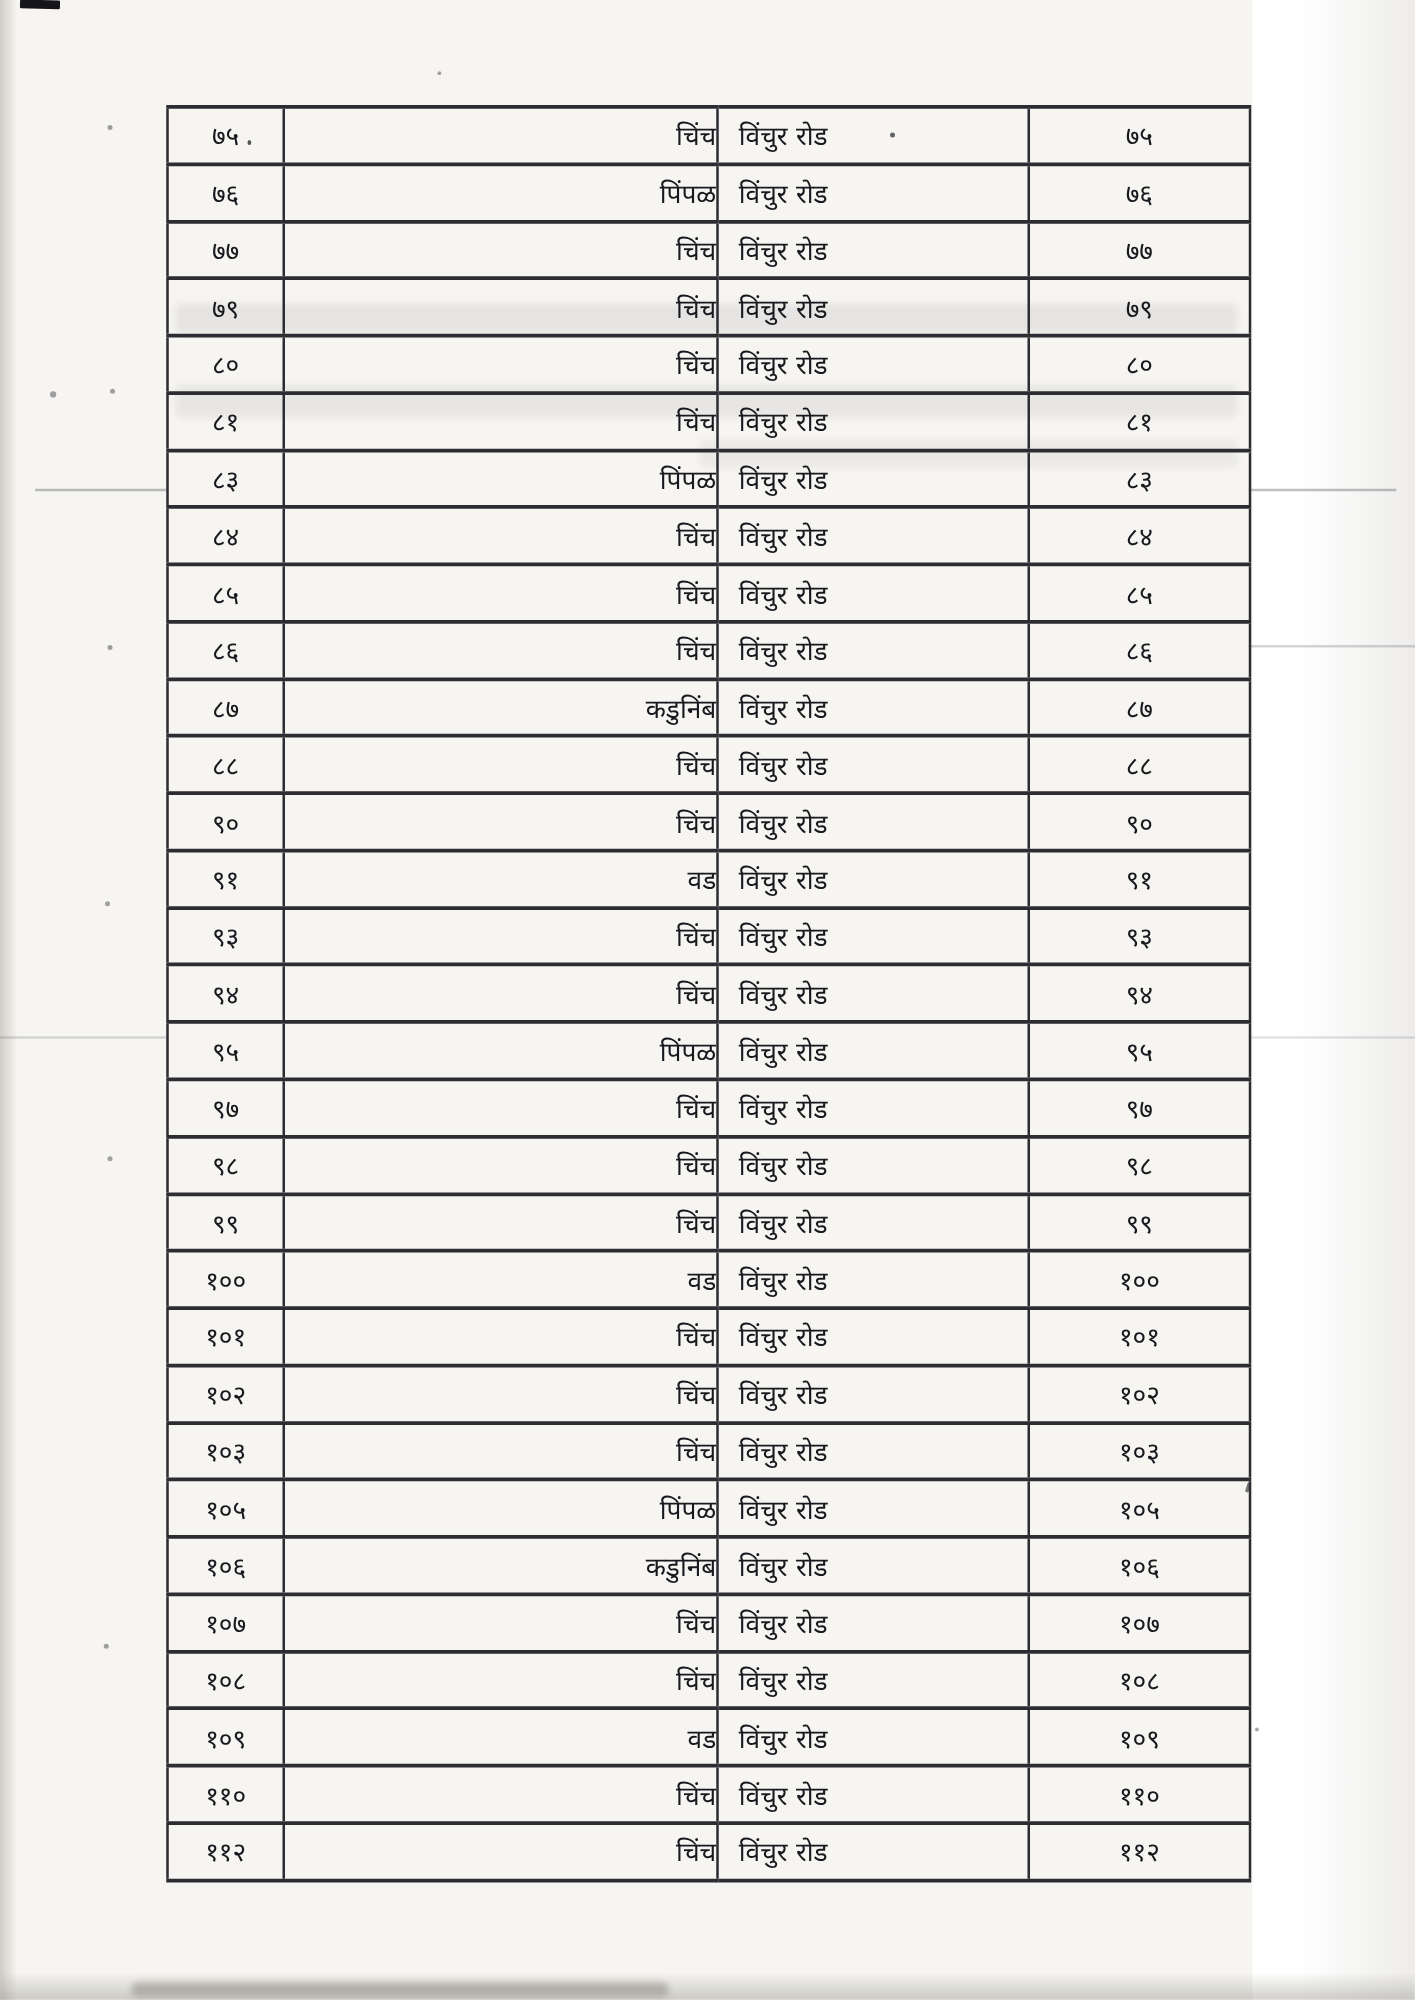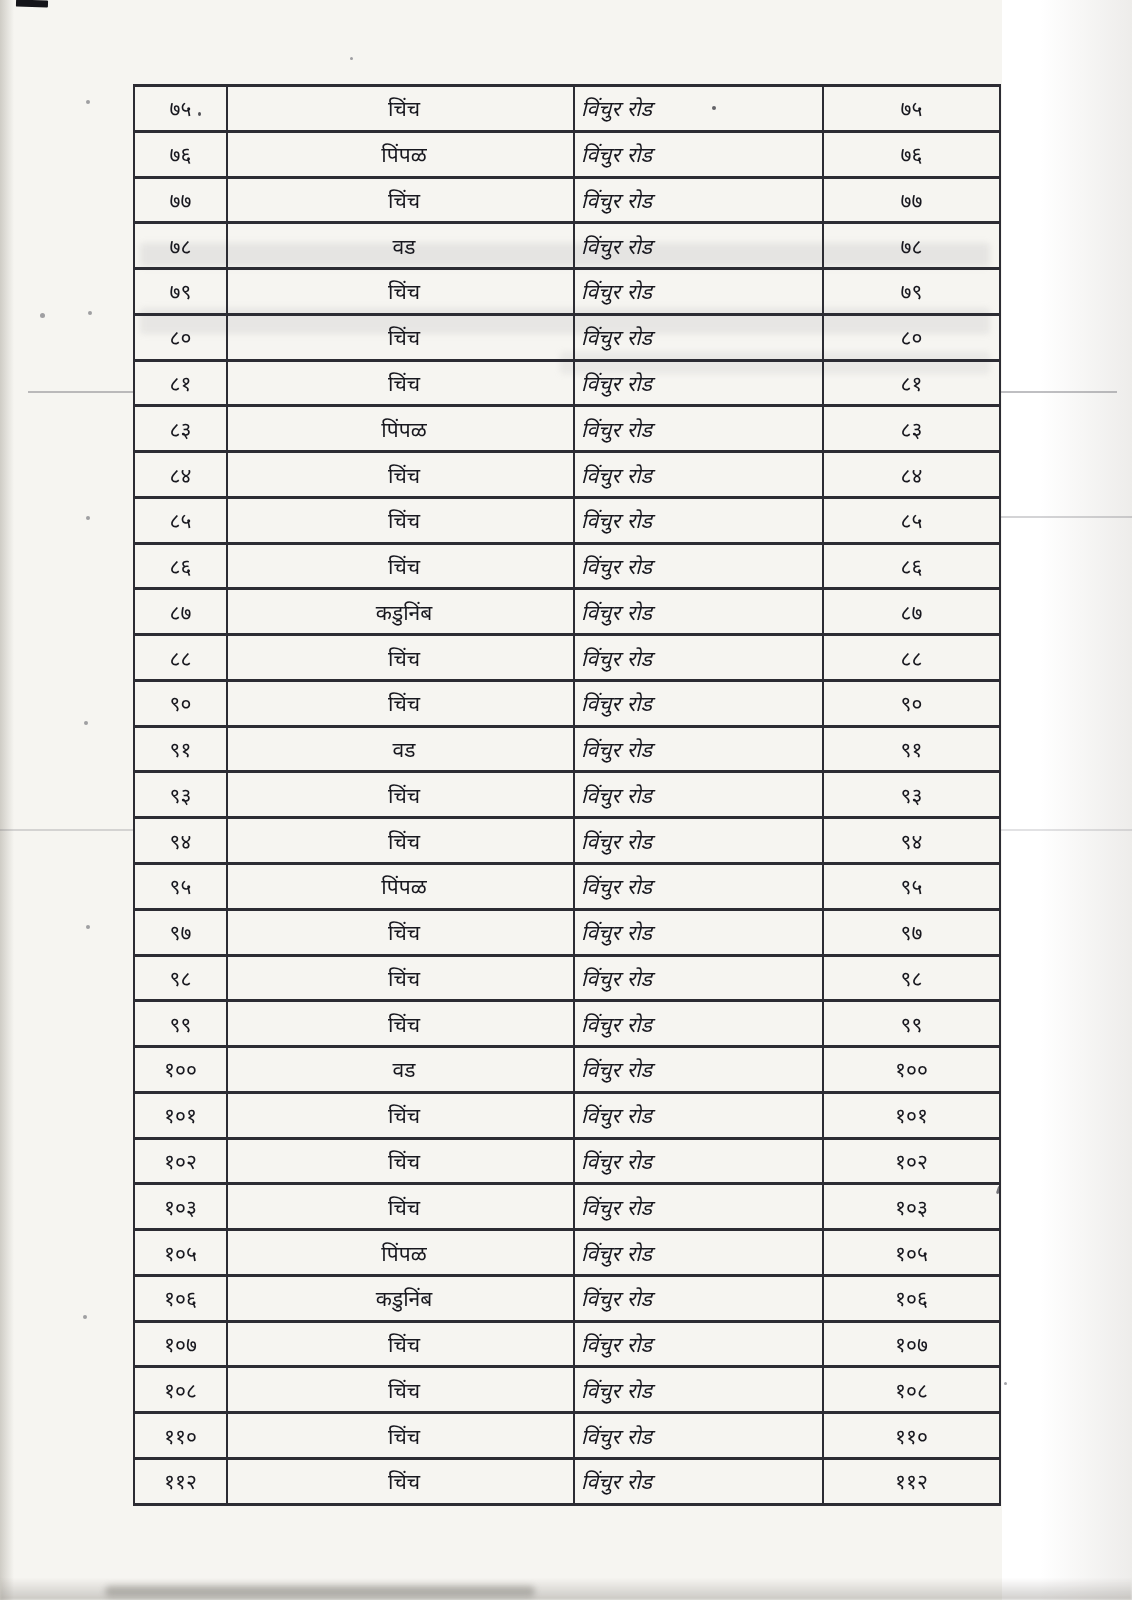--- a/index.html
+++ b/index.html
@@ -87,7 +87,7 @@
     padding: 0;
   }
   .scan-table td.c0 { text-align: center; }
-  .scan-table td.c1 { text-align: center; padding-left: 7px; }
+  .scan-table td.c1 { text-align: right; padding-left: 7px; }
   .scan-table td.c2 { text-align: left; padding-left: 6px; font-style: italic; }
   .scan-table td.c3 { text-align: center; }
 </style>

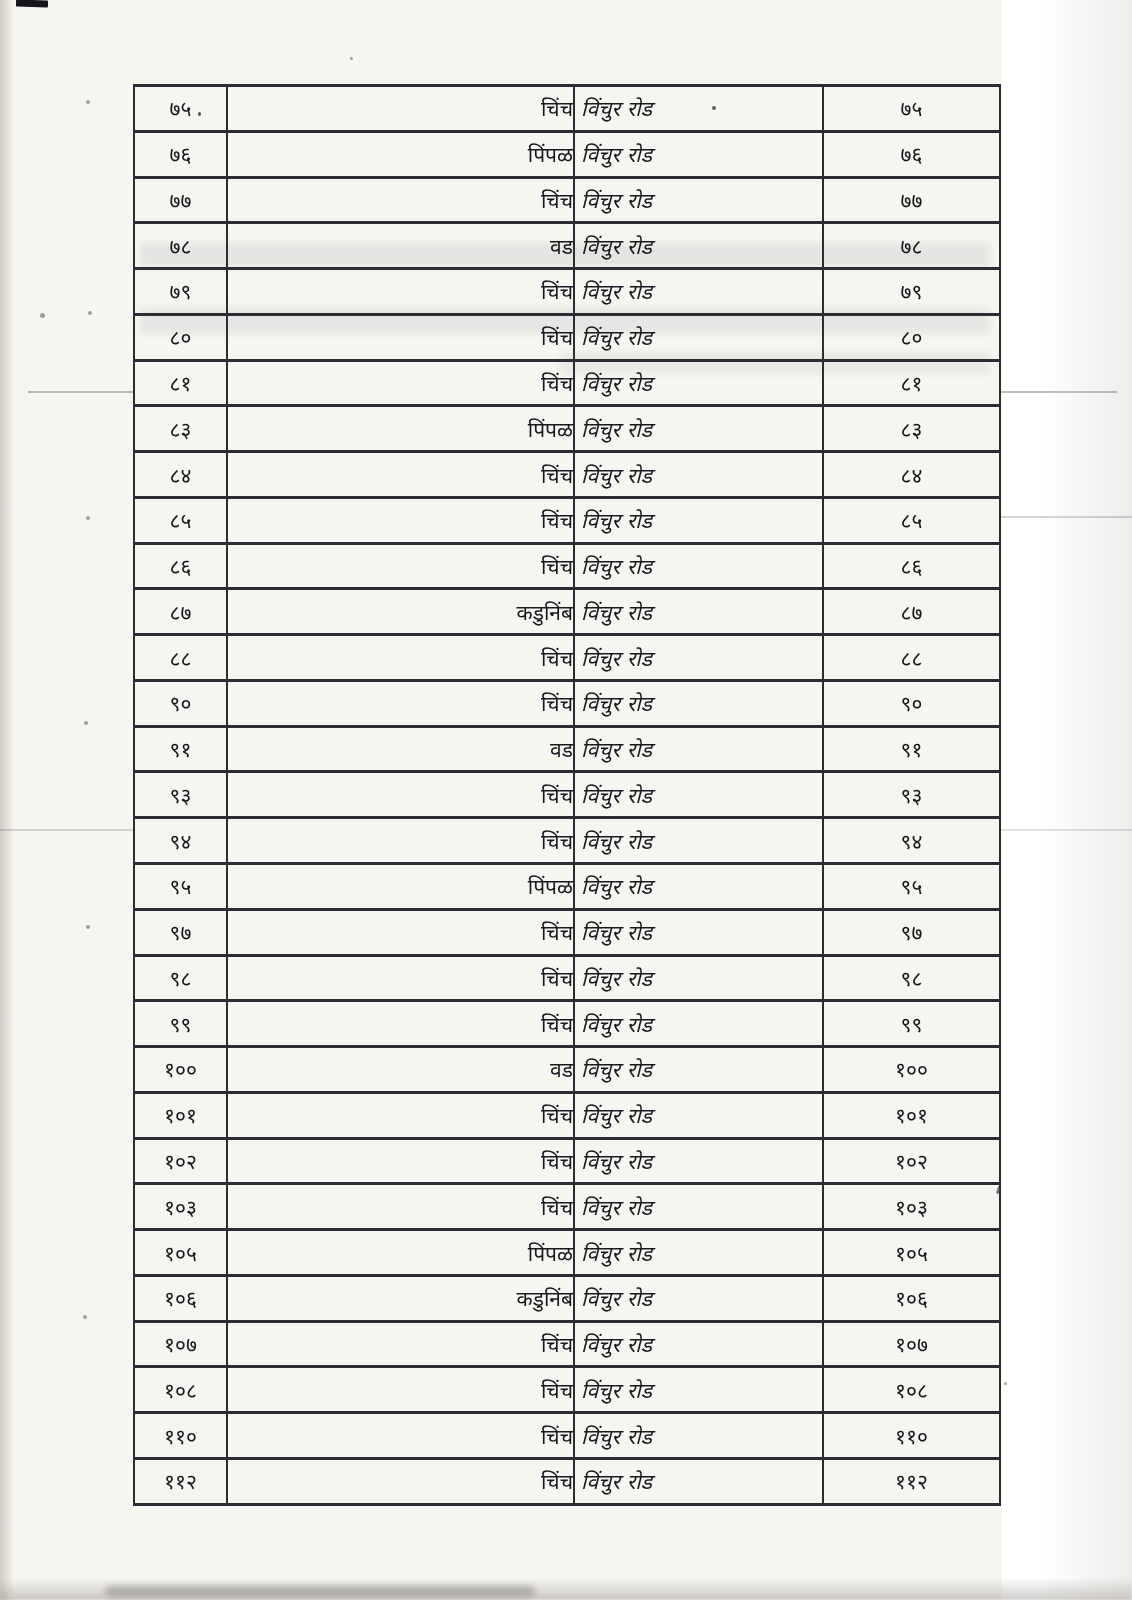--- a/index.html
+++ b/index.html
@@ -88,7 +88,7 @@
   }
   .scan-table td.c0 { text-align: center; }
   .scan-table td.c1 { text-align: right; padding-left: 7px; }
-  .scan-table td.c2 { text-align: left; padding-left: 6px; font-style: italic; }
+  .scan-table td.c2 { text-align: left; padding-left: 16px; }
   .scan-table td.c3 { text-align: center; }
 </style>
 </head>

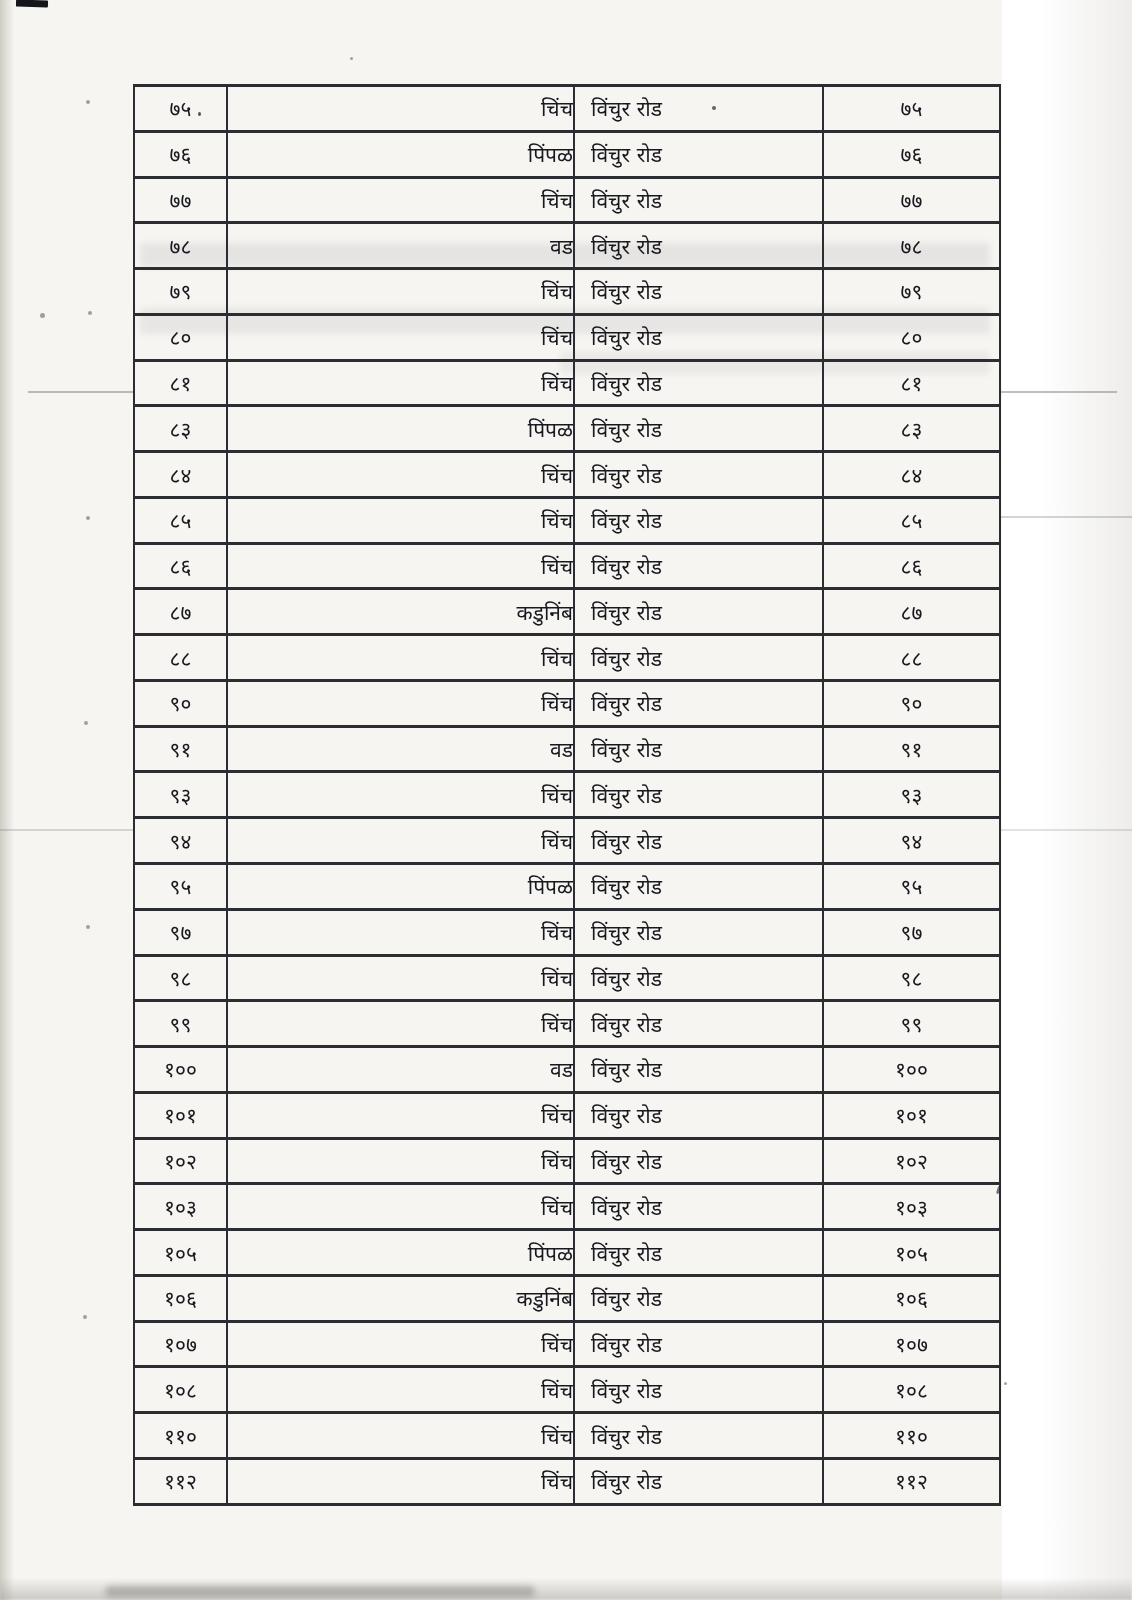--- a/index.html
+++ b/index.html
@@ -152,12 +152,6 @@
           <td class="c3">७७</td>
         </tr>
         <tr>
-          <td class="c0">७८</td>
-          <td class="c1">वड</td>
-          <td class="c2">विंचुर रोड</td>
-          <td class="c3">७८</td>
-        </tr>
-        <tr>
           <td class="c0">७९</td>
           <td class="c1">चिंच</td>
           <td class="c2">विंचुर रोड</td>

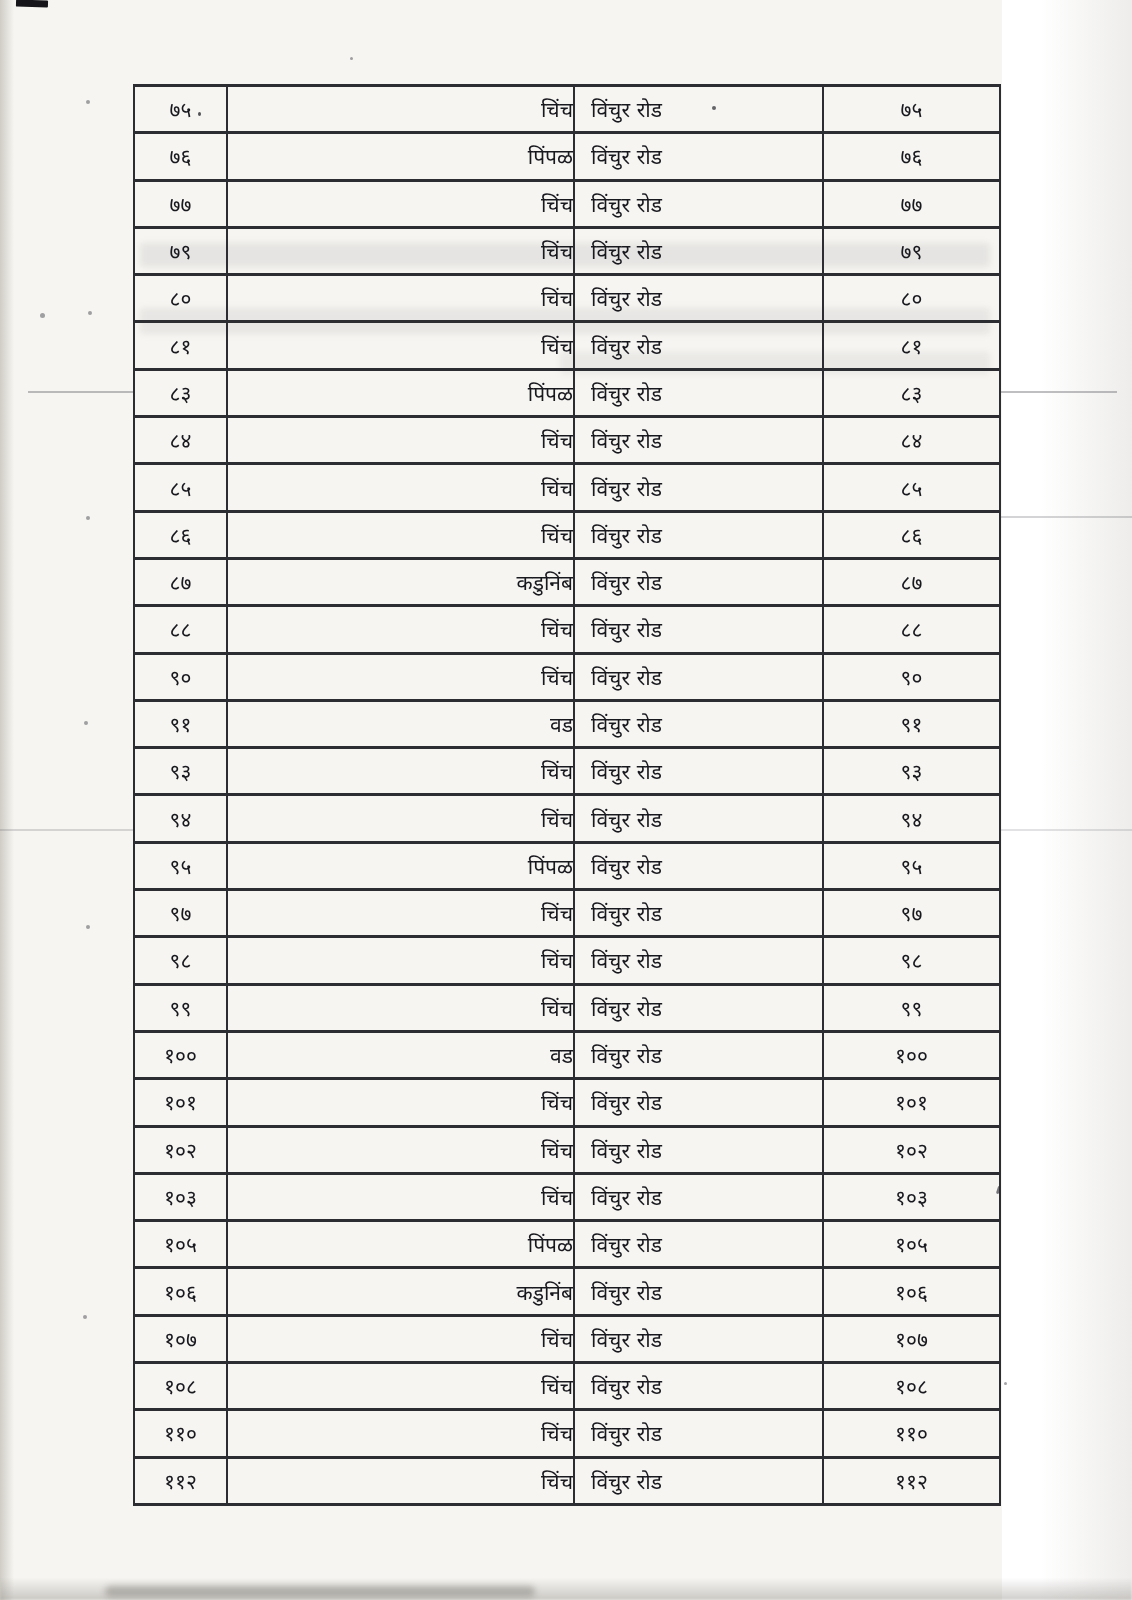--- a/index.html
+++ b/index.html
@@ -302,6 +302,12 @@
           <td class="c3">१०८</td>
         </tr>
         <tr>
+          <td class="c0">१०९</td>
+          <td class="c1">वड</td>
+          <td class="c2">विंचुर रोड</td>
+          <td class="c3">१०९</td>
+        </tr>
+        <tr>
           <td class="c0">११०</td>
           <td class="c1">चिंच</td>
           <td class="c2">विंचुर रोड</td>

